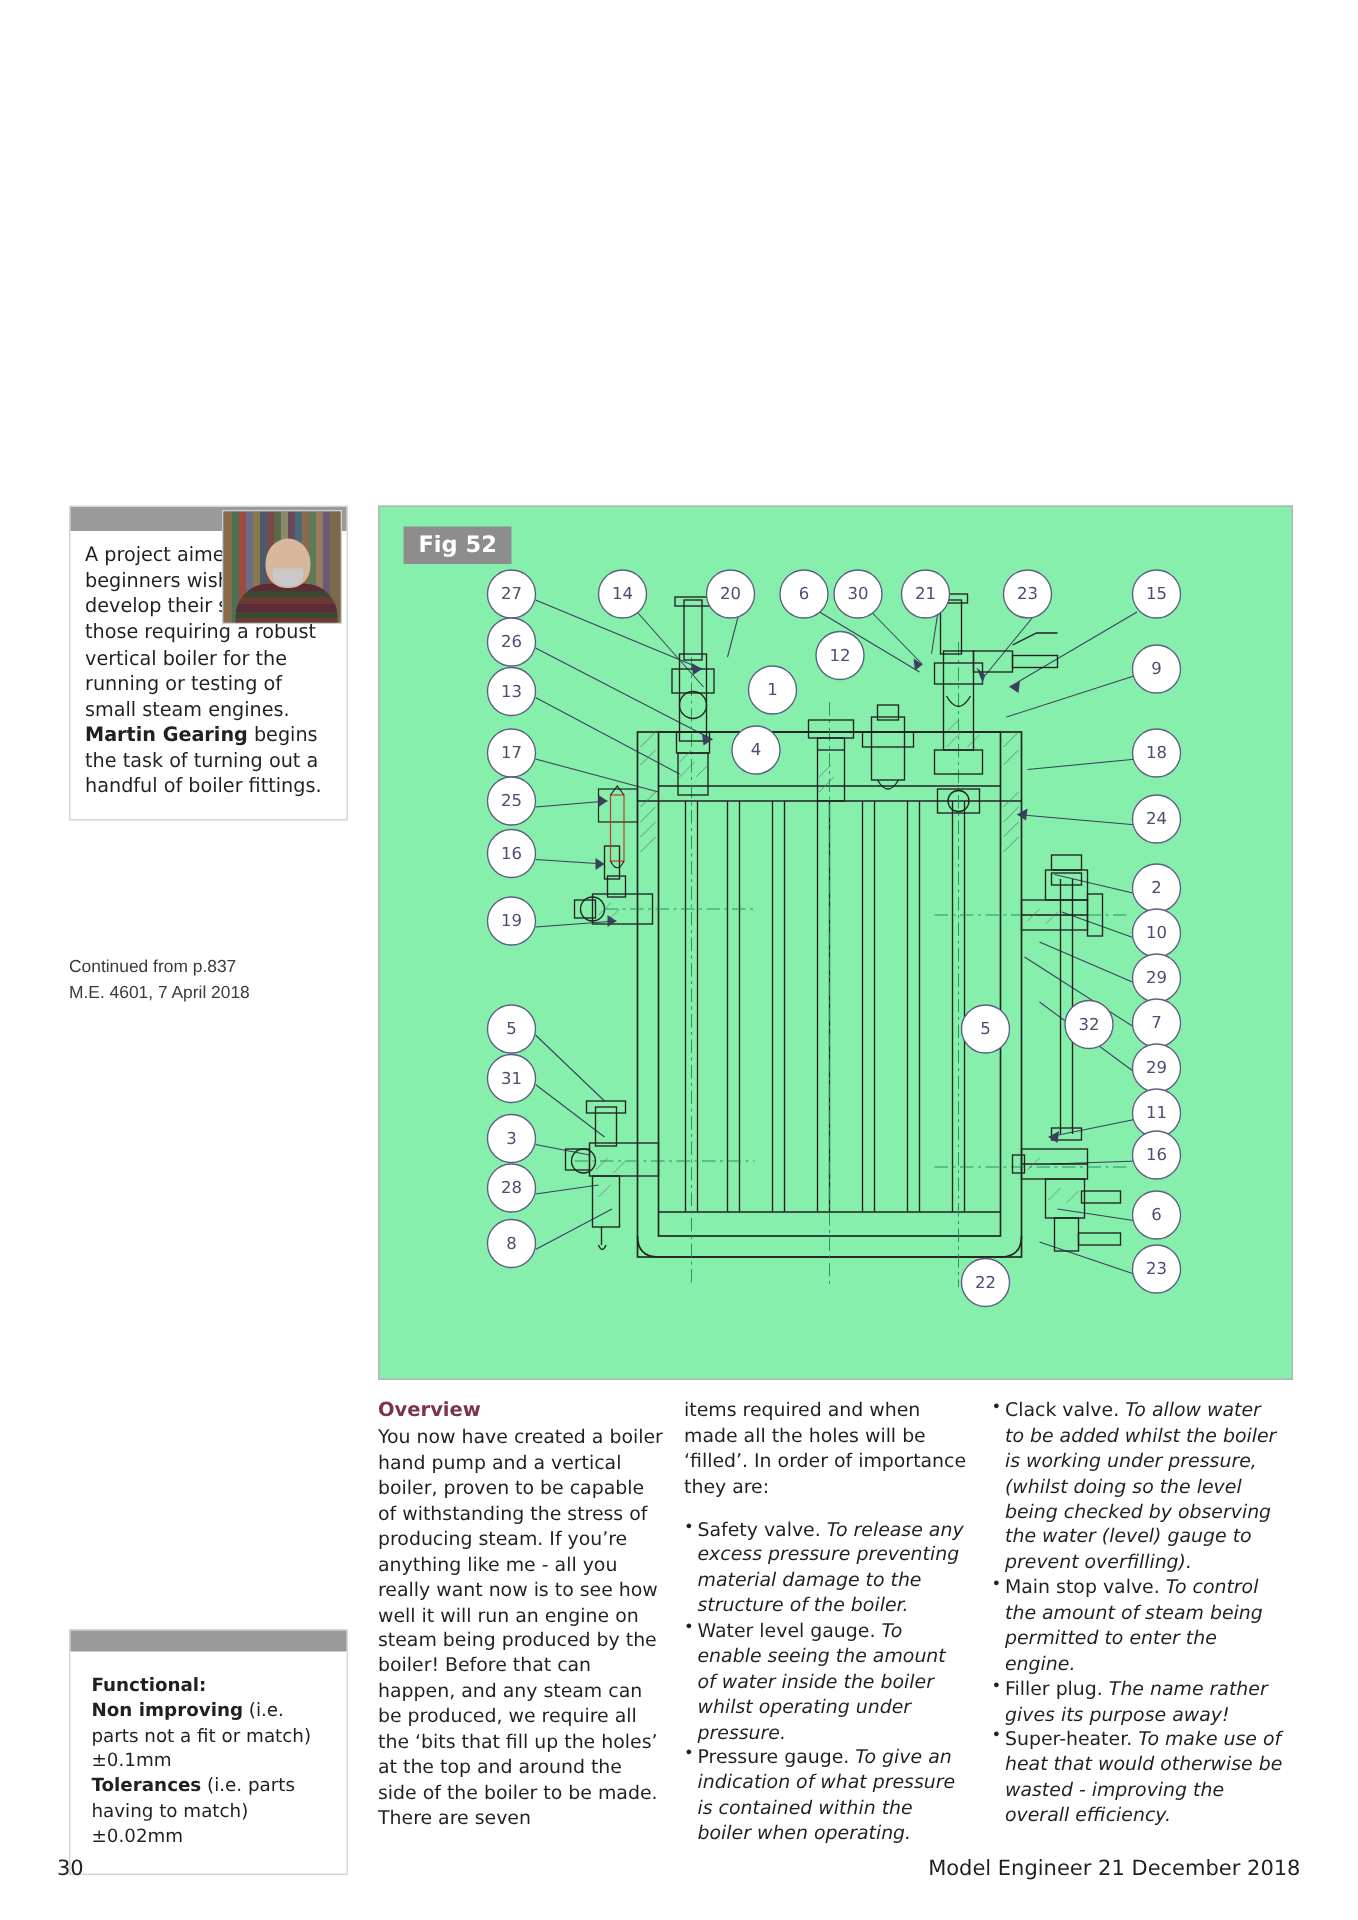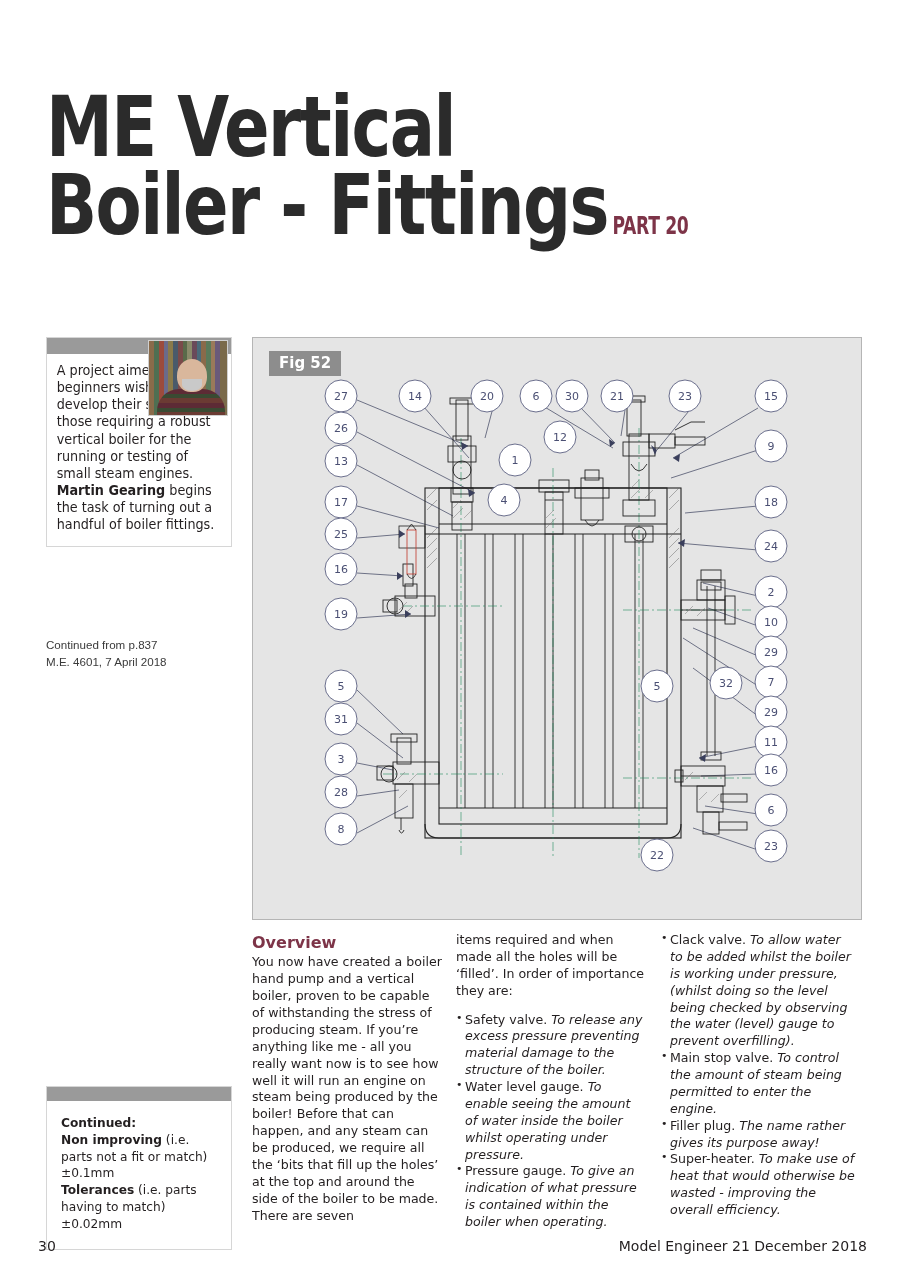--- a/index.html
+++ b/index.html
@@ -174,12 +174,6 @@
 
 <div class="page">
 
-  <div class="title-block">
-    <div class="title-line">ME Vertical</div>
-    <div class="title-line title-line-2">
-      <span>Boiler - Fittings</span><span class="part-label">PART 20</span>
-    </div>
-  </div>
 
   <div class="intro-box">
     <div class="intro-bar"></div>

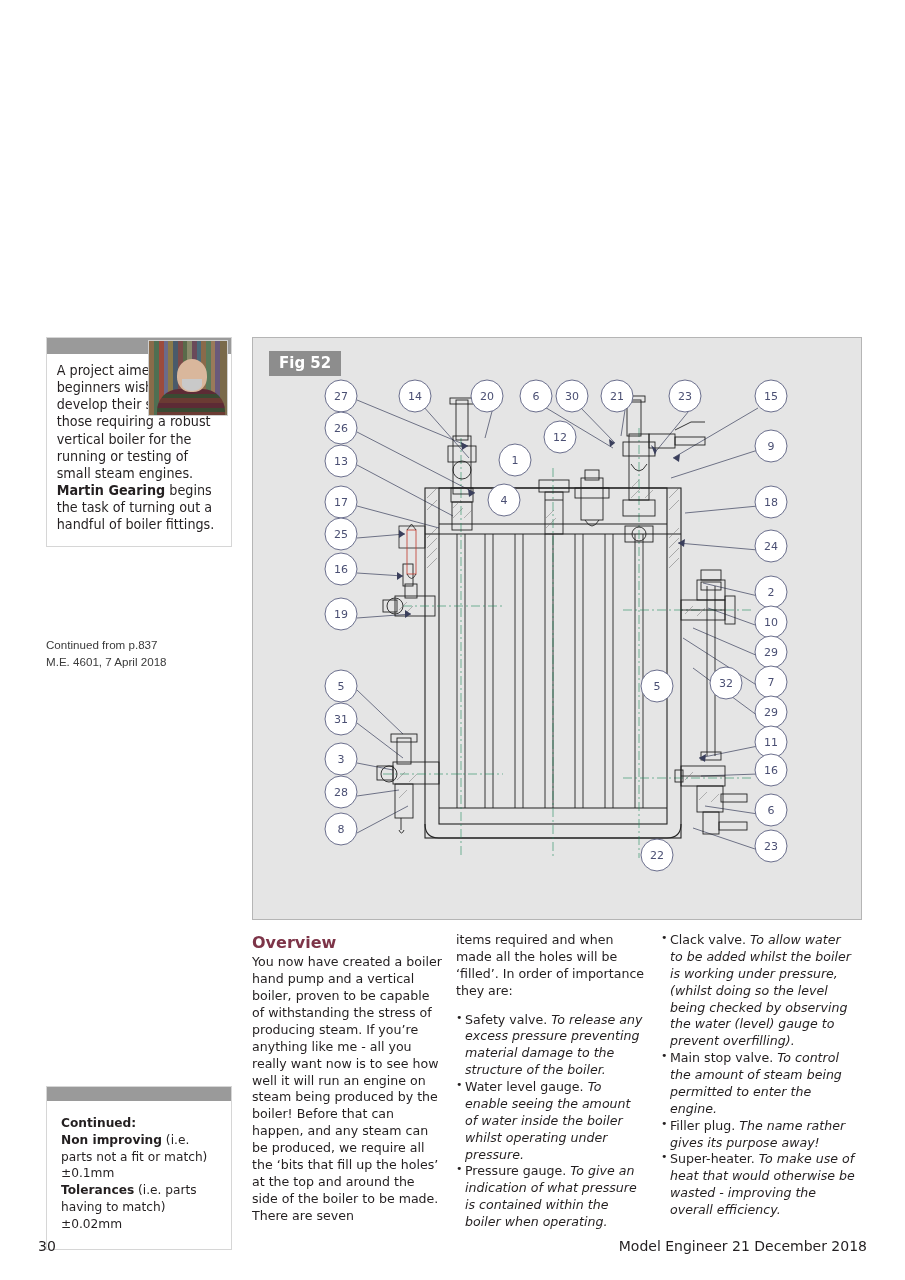--- a/index.html
+++ b/index.html
@@ -106,7 +106,7 @@
   .fig-panel {
     position:absolute; left:252px; top:337px;
     width:610px; height:583px;
-    border:1px solid #b5b5b5; background:#e5e5e5;
+    border:1px solid #b5b5b5; background:#86efac;
   }
   .fig-tag {
     position:absolute; left:16px; top:13px;

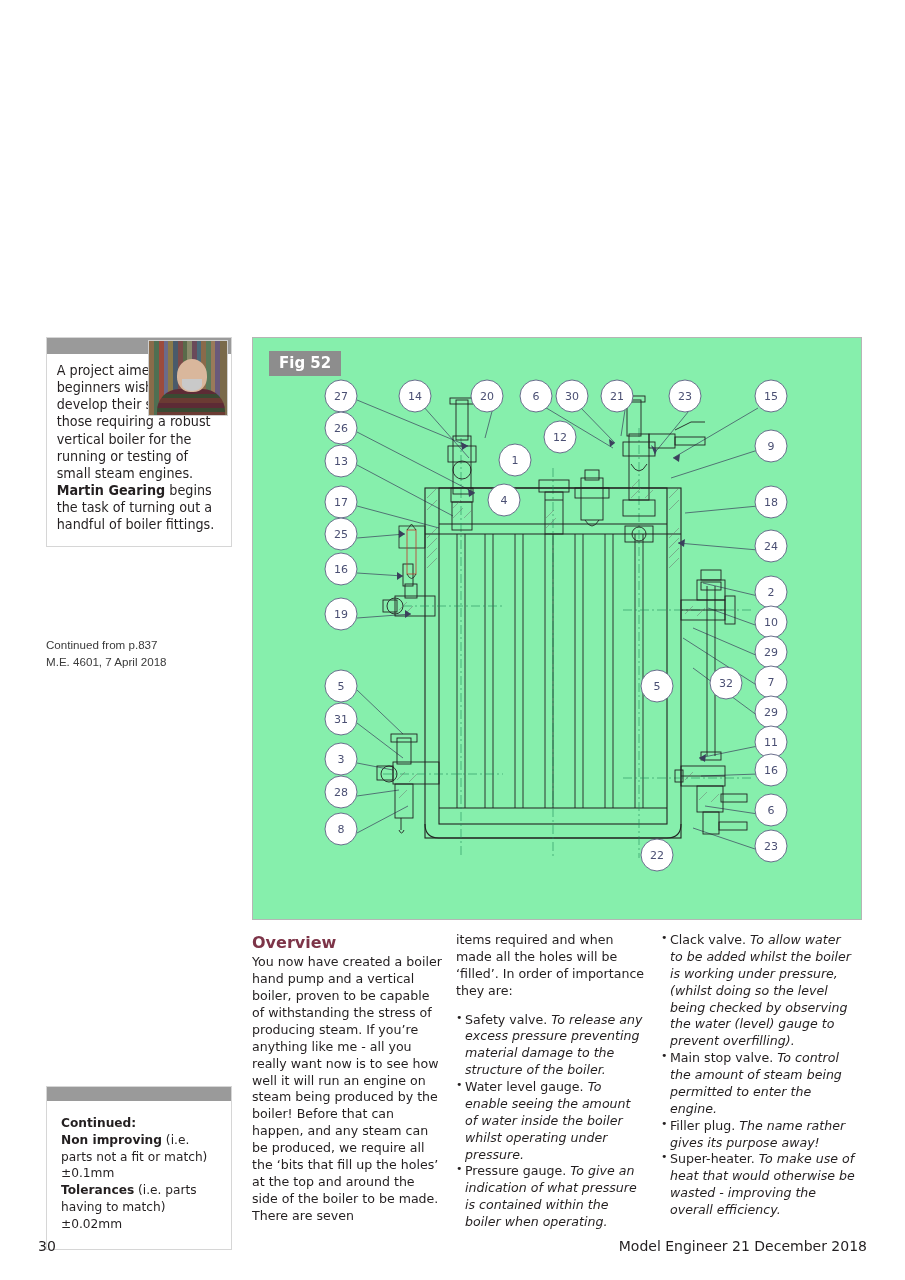--- a/index.html
+++ b/index.html
@@ -135,7 +135,7 @@
   .col-3 { left:661px; width:196px; }
   .col h3 {
     margin:0 0 1px 0; padding:0;
-    font-size:16px; font-weight:700; color:#7d3448;
+    font-size:13px; font-weight:700; color:#7d3448;
     font-family:"DejaVu Sans", sans-serif;
   }
   .col p { margin:0; padding:0; }

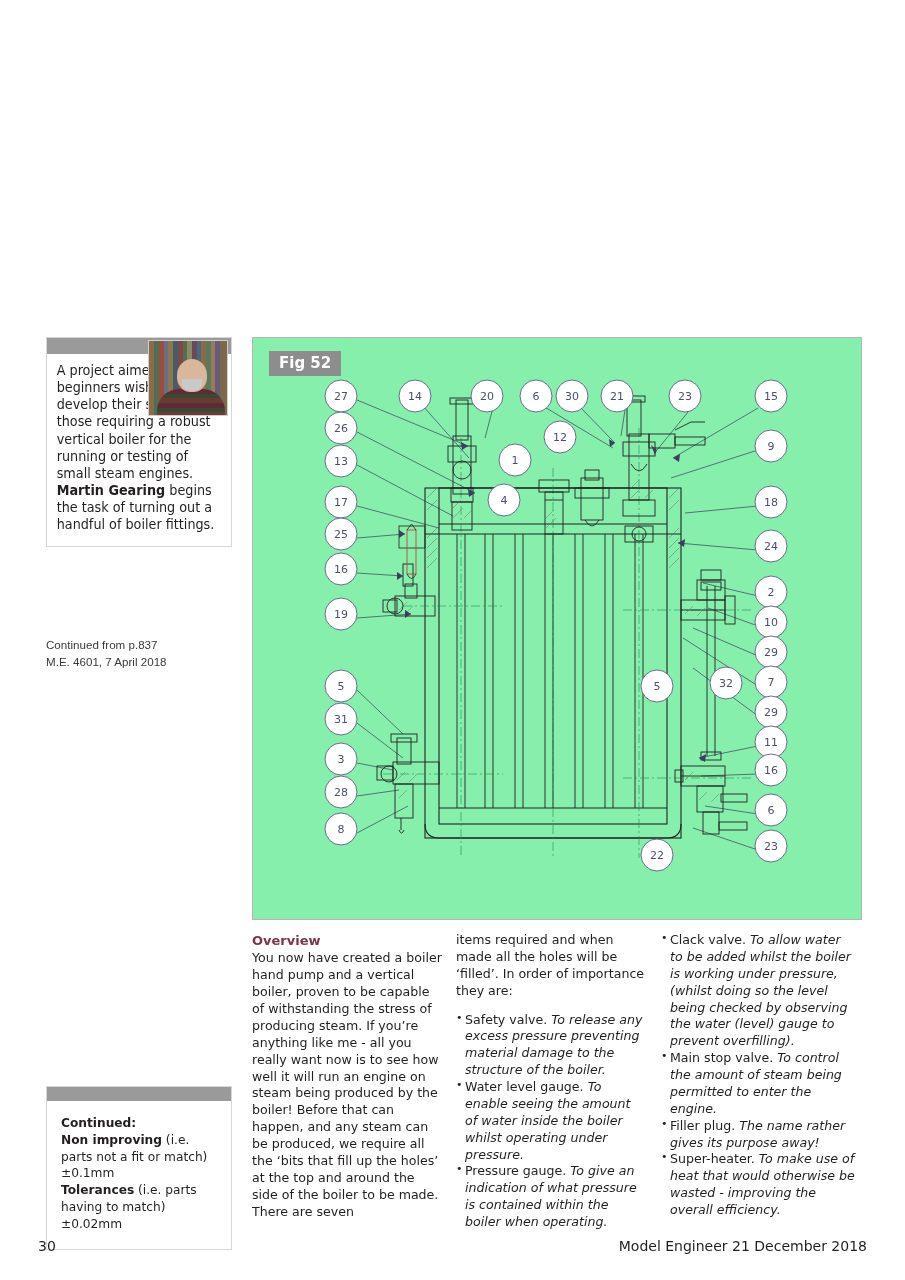--- a/index.html
+++ b/index.html
@@ -196,7 +196,7 @@
   <div class="tol-box">
     <div class="tol-bar"></div>
     <div class="tol-body">
-      <b>Continued:</b><br>
+      <b>Functional:</b><br>
       <b>Non improving</b><span> (i.e. parts not a fit or match) ±0.1mm</span><br>
       <b>Tolerances</b><span> (i.e. parts having to match) ±0.02mm</span>
     </div>

